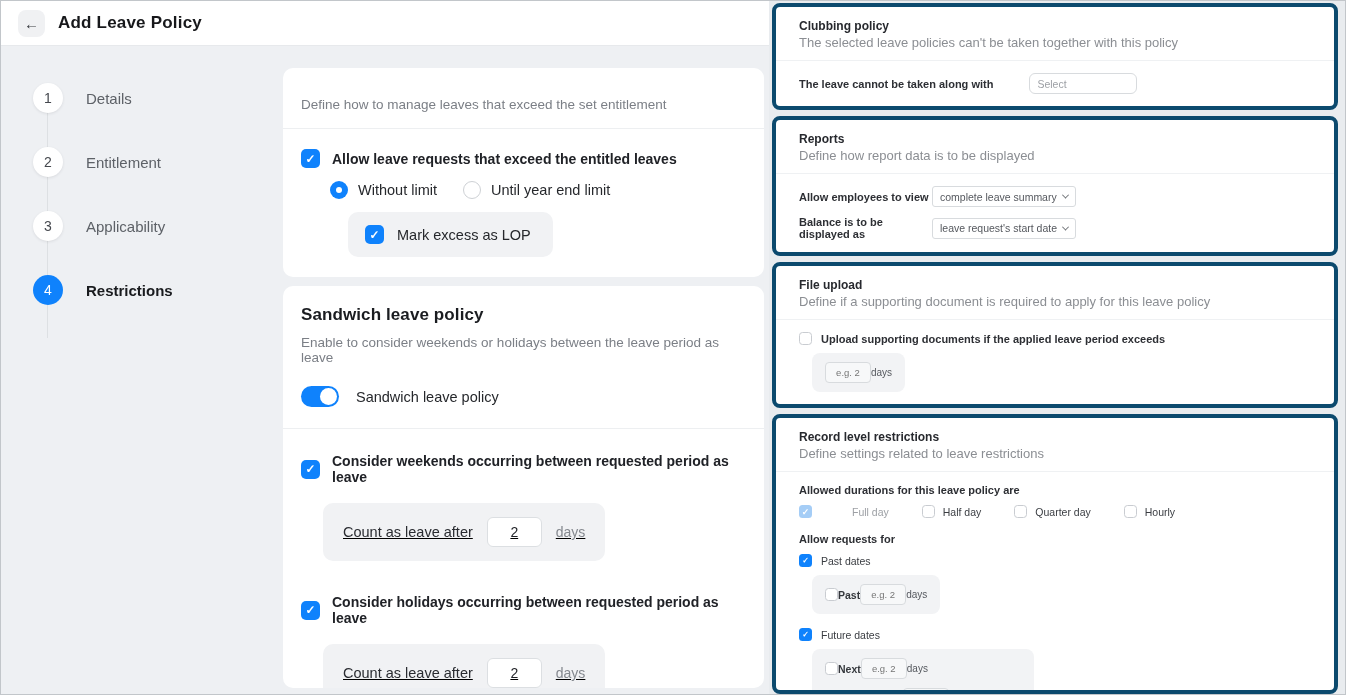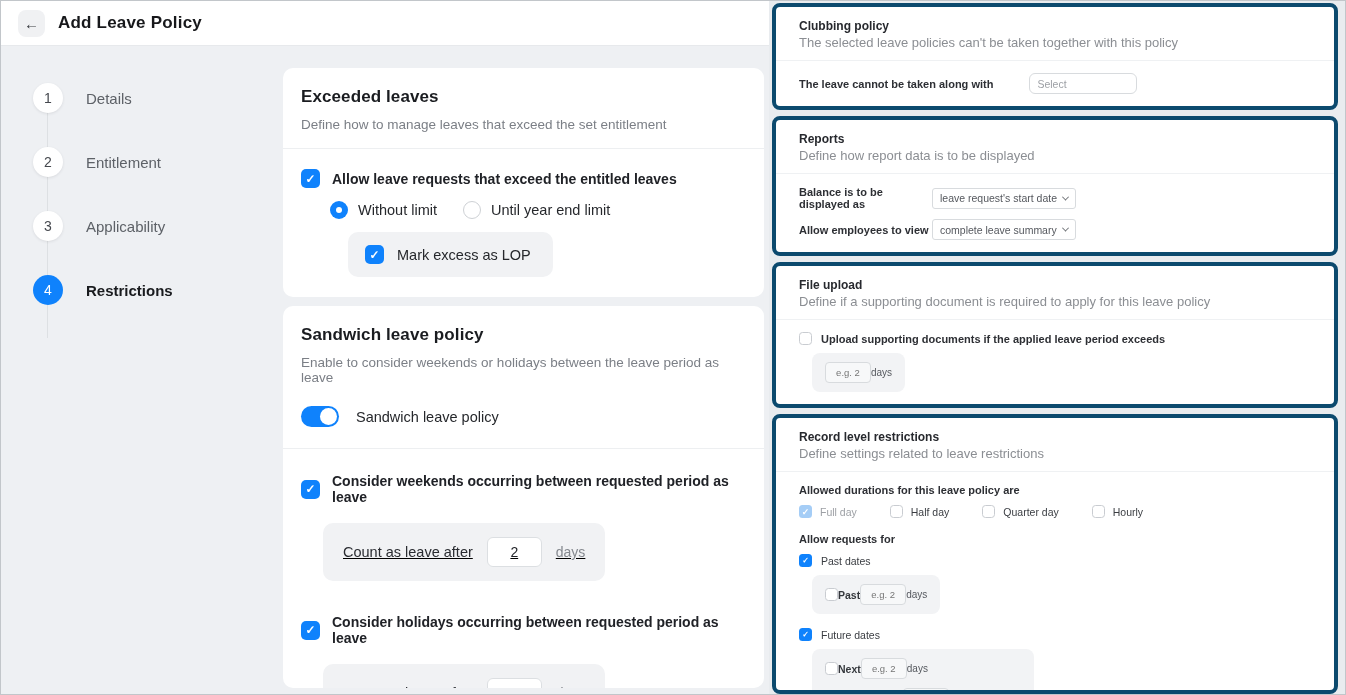--- a/index.html
+++ b/index.html
@@ -146,7 +146,6 @@
 
         <div class="card">
           <div class="card-head">
-            <div class="card-title">Exceeded leaves</div>
             <div class="card-sub">Define how to manage leaves that exceed the set entitlement</div>
           </div>
           <div class="divider"></div>

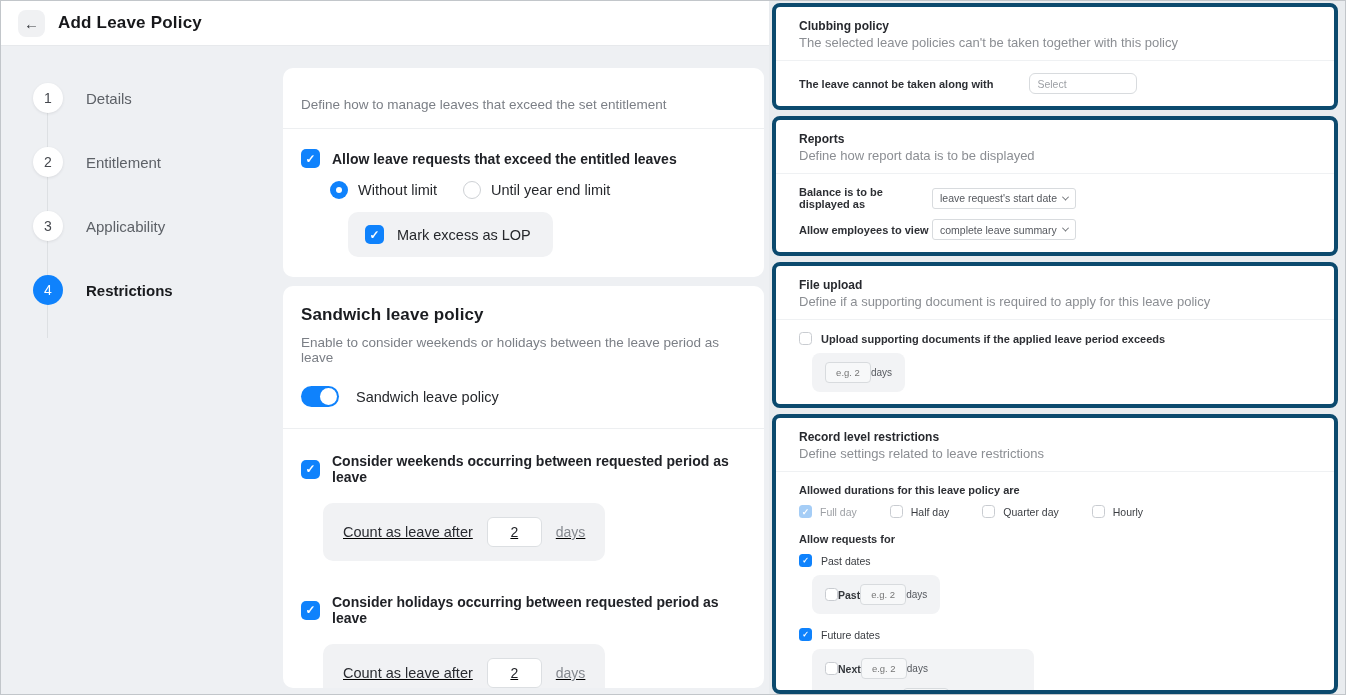--- a/index.html
+++ b/index.html
@@ -229,16 +229,16 @@
       <div class="rdiv"></div>
       <div class="rbody" style="display:flex;flex-direction:column;gap:9px;">
         <div style="display:flex;align-items:center;">
+          <span class="rlabel" style="width:133px;">Allow employees to view</span>
+          <span class="select-box">
+            <span>complete leave summary</span>
+            <span class="chev"></span>
+          </span>
+        </div>
+        <div style="display:flex;align-items:center;">
           <span class="rlabel" style="width:133px;">Balance is to be displayed as</span>
           <span class="select-box">
             <span>leave request's start date</span>
-            <span class="chev"></span>
-          </span>
-        </div>
-        <div style="display:flex;align-items:center;">
-          <span class="rlabel" style="width:133px;">Allow employees to view</span>
-          <span class="select-box">
-            <span>complete leave summary</span>
             <span class="chev"></span>
           </span>
         </div>

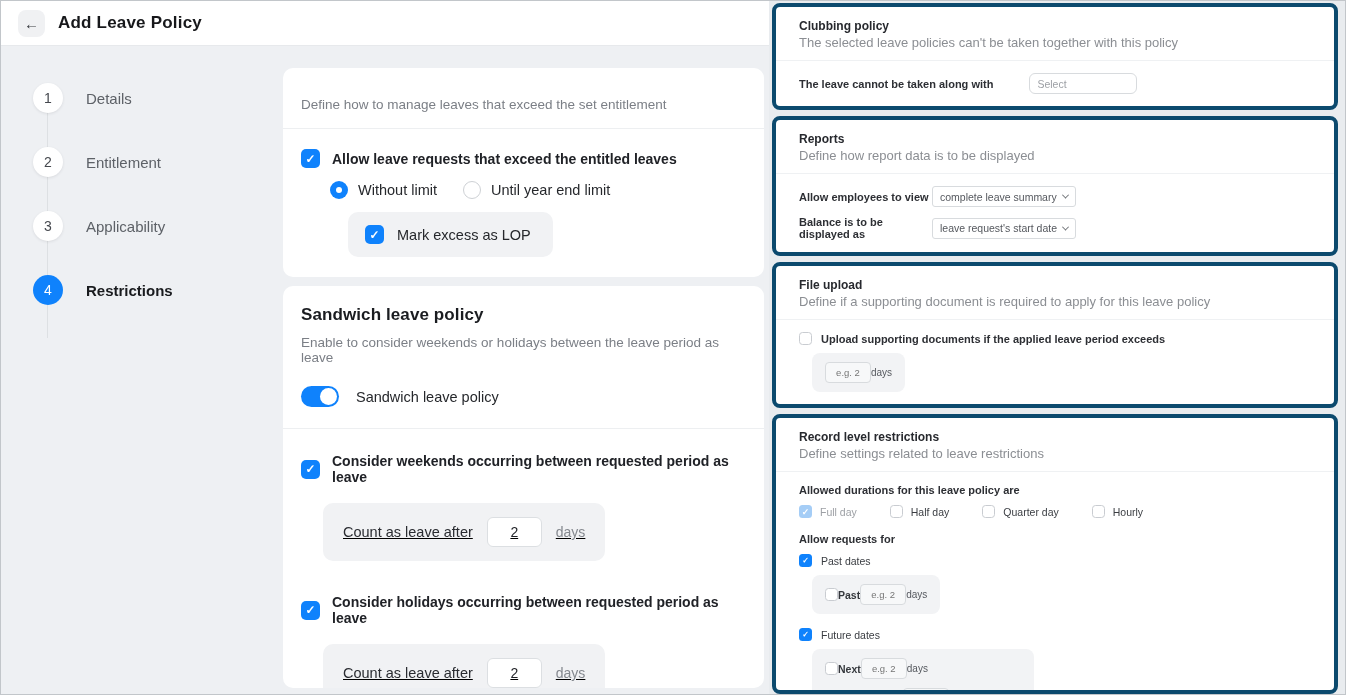--- a/index.html
+++ b/index.html
@@ -103,7 +103,7 @@
   .durations{display:flex;align-items:center;gap:0;margin-top:9px;}
   .dur-item{display:flex;align-items:center;gap:8px;margin-right:33px;}
   .dur-label{font-size:10.5px;color:#3a3d42;}
-  .dur-item.disabled .dur-label{color:#9da0a5;}
+  .dur-item.disabled .dur-label{color:#9da0a5;margin-left:32px;}
   .mt14{margin-top:15px;}
   .mt8{margin-top:9px;}
   .ml12{margin-left:13px;margin-top:8px;}

